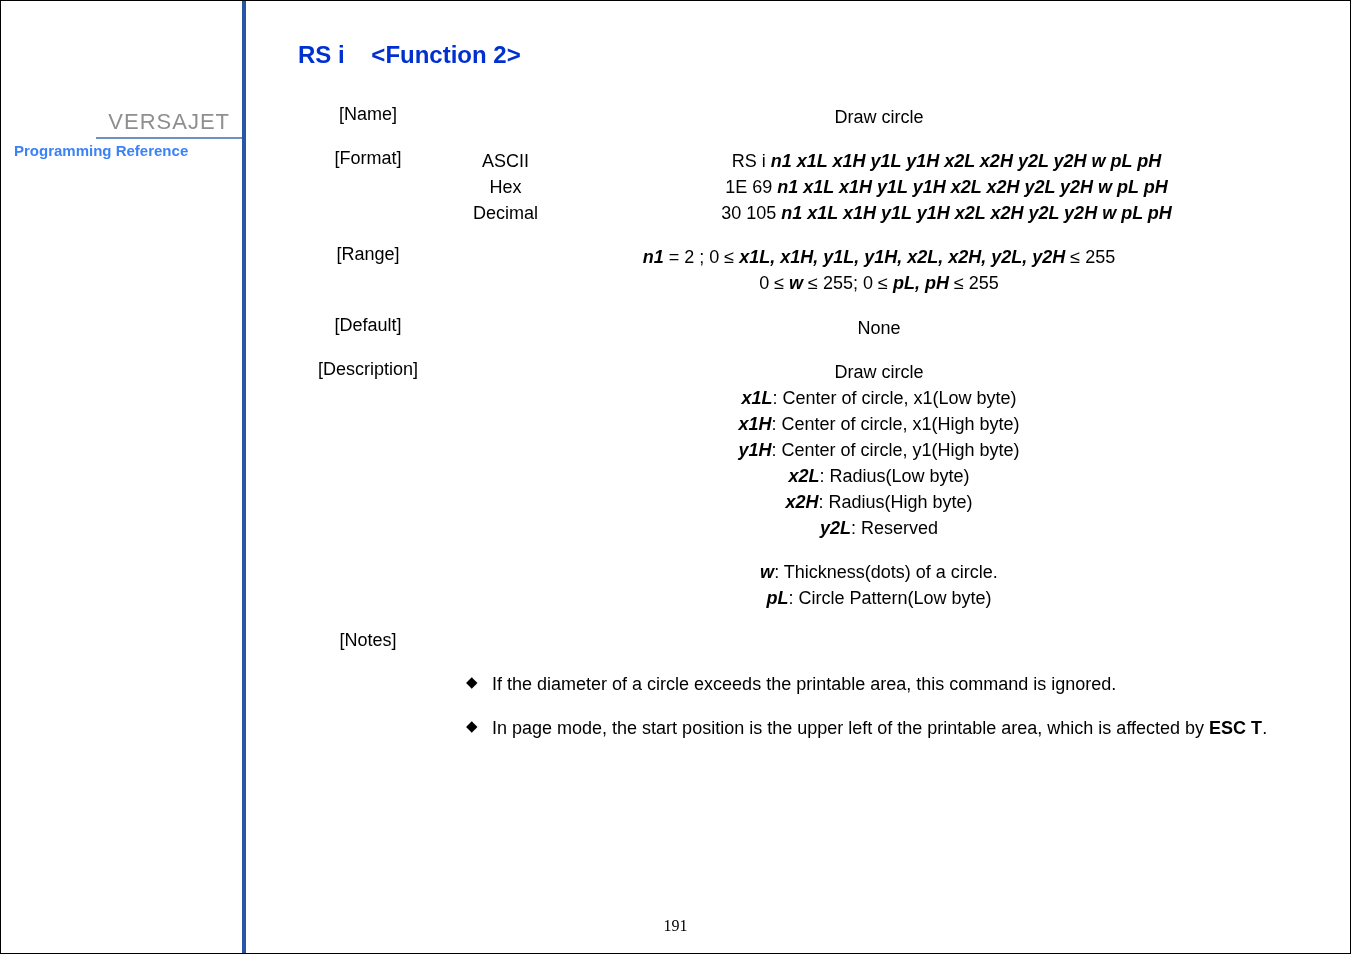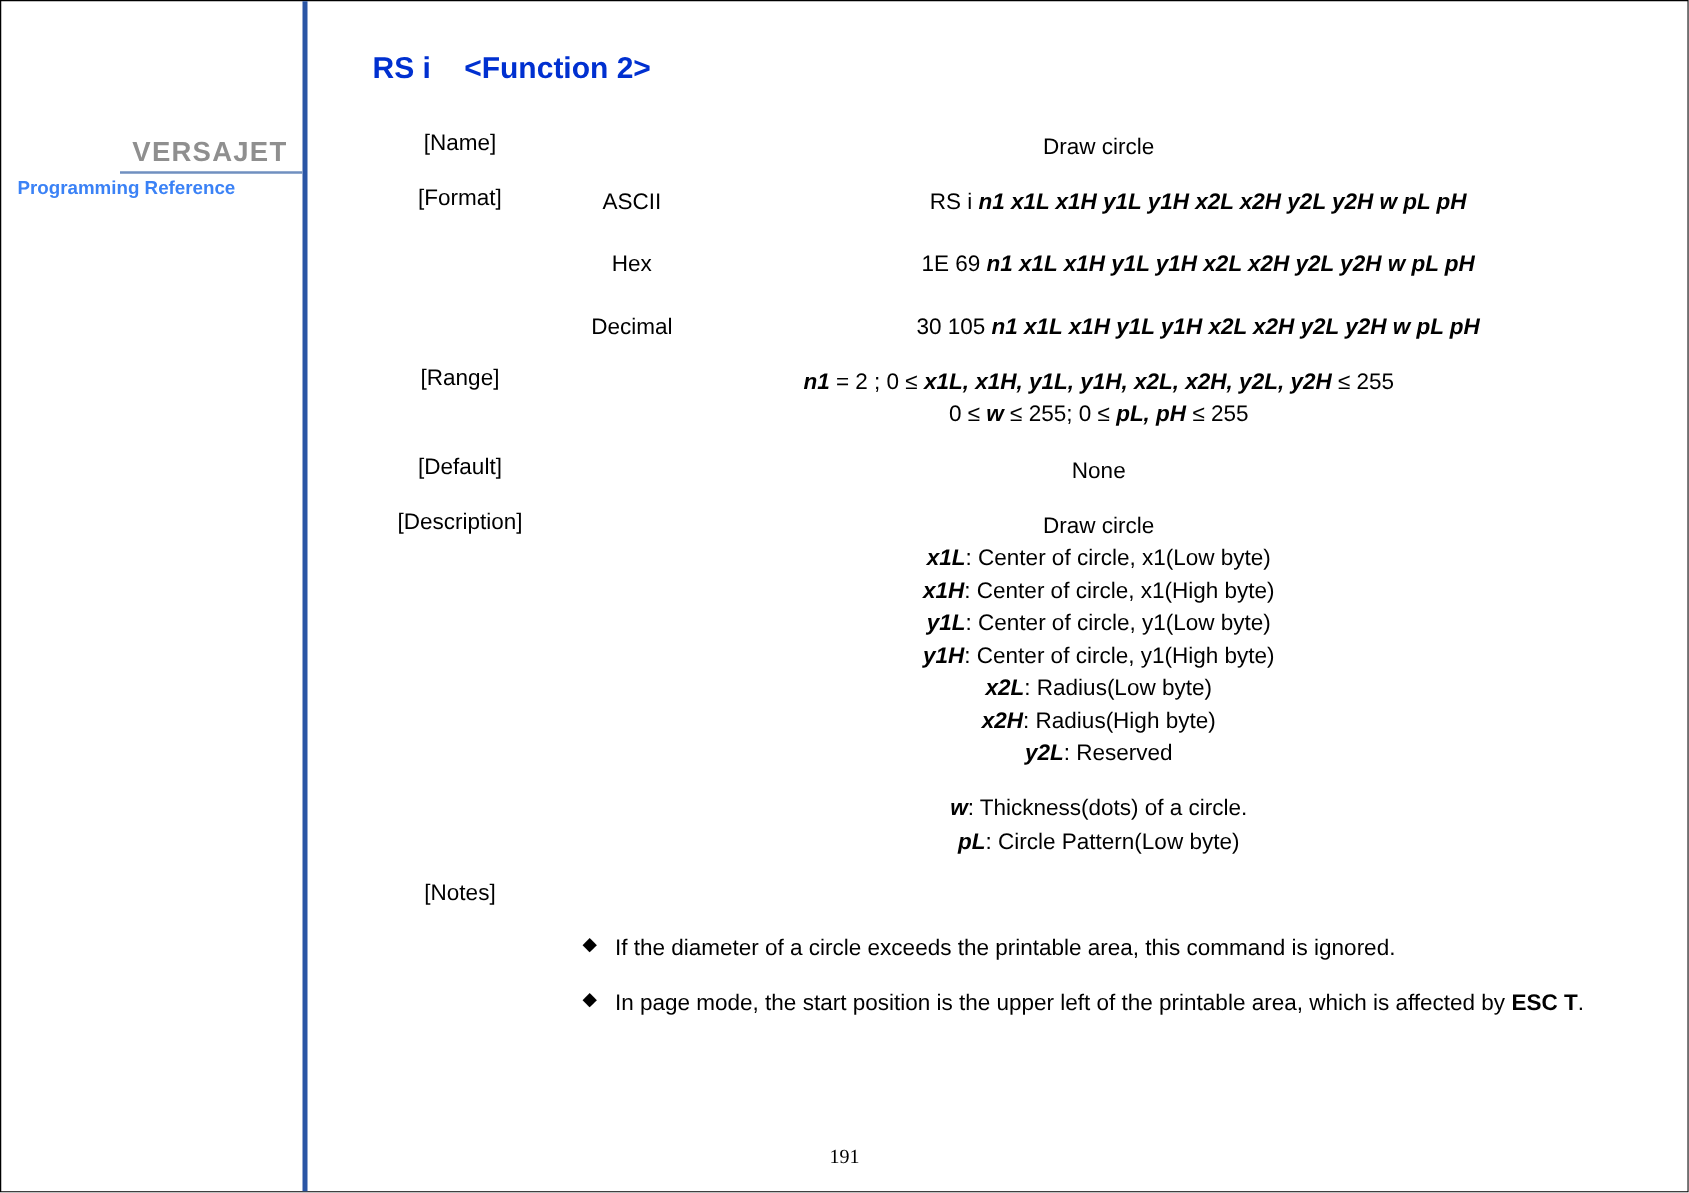--- a/index.html
+++ b/index.html
@@ -31,7 +31,7 @@
     padding-right: 12px;
     color: #8f8f8f;
     font-size: 22px;
-    font-weight: bold;
+    font-weight: normal;
     letter-spacing: 1px;
     border-bottom: 2px solid #7090c0;
     padding-bottom: 2px;

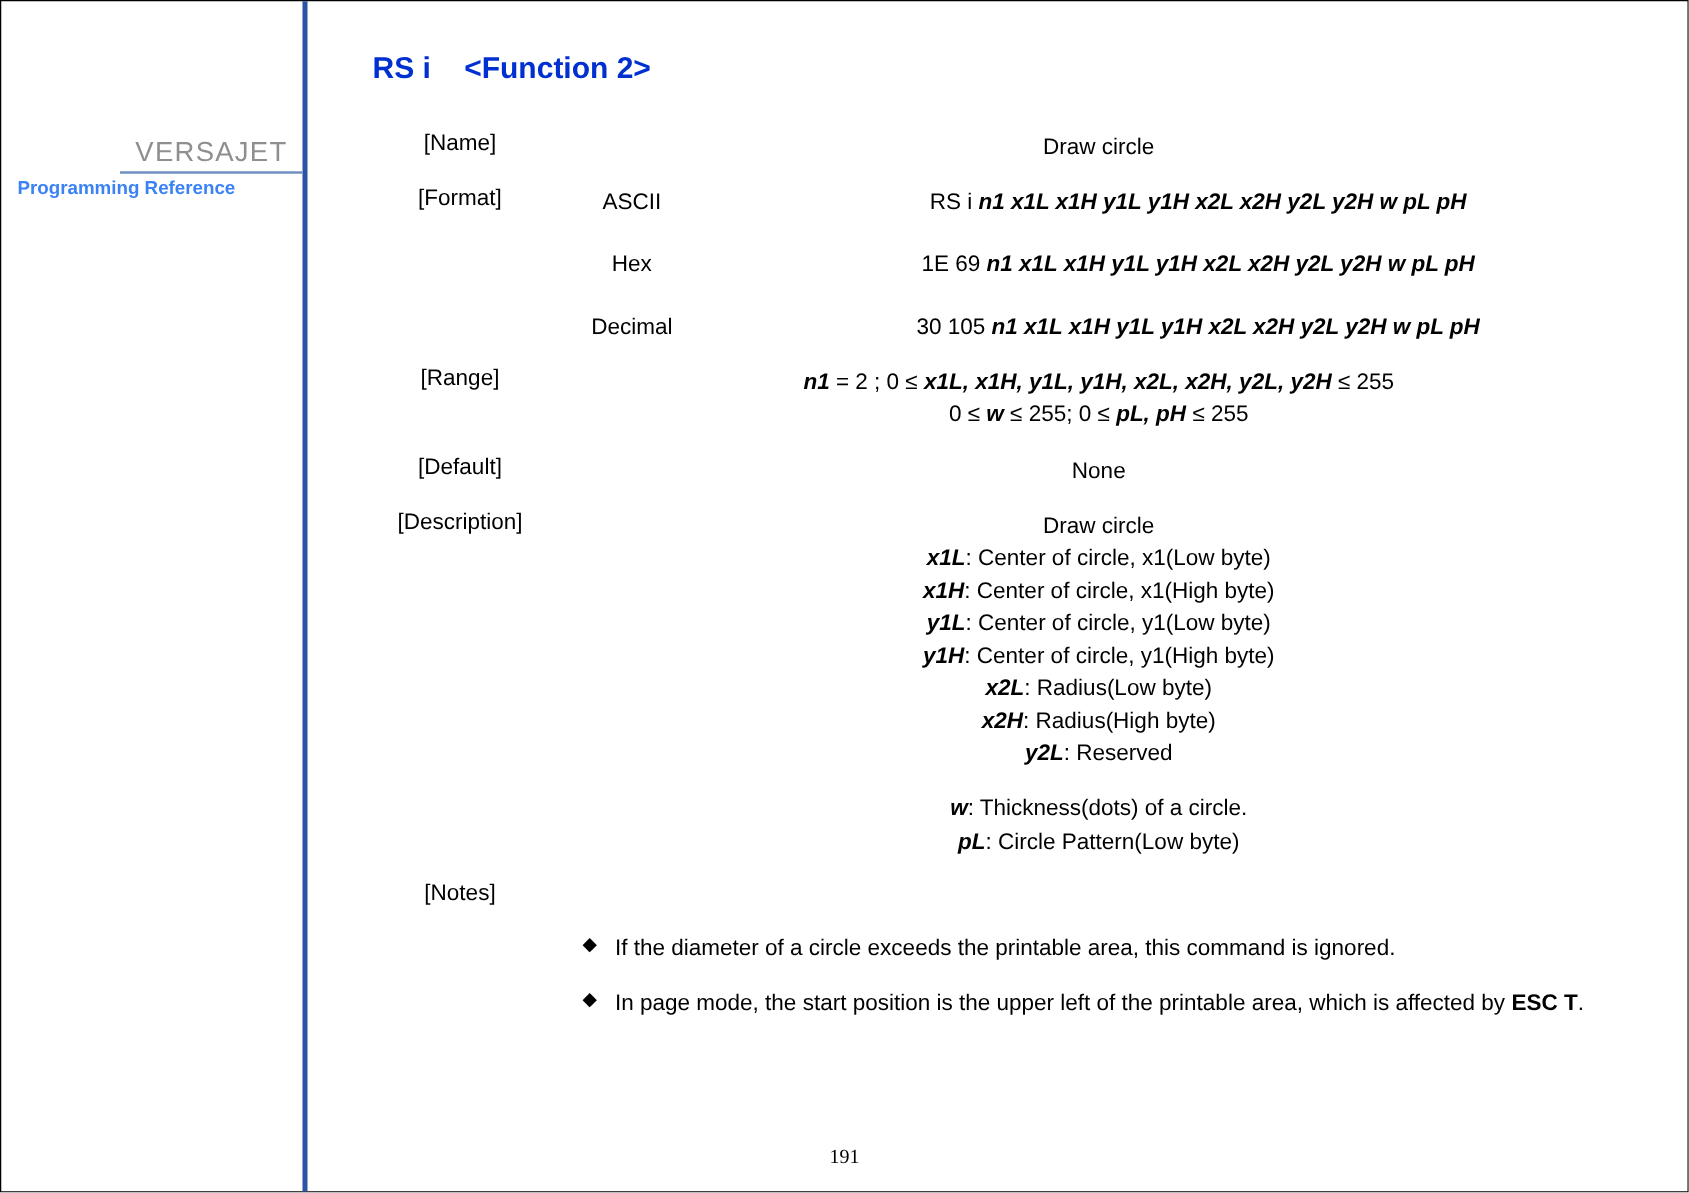--- a/index.html
+++ b/index.html
@@ -74,7 +74,6 @@
     display: grid;
     grid-template-columns: 135px auto;
     row-gap: 0px;
-    gap: 24px;
   }
   .bold-it { font-weight: bold; font-style: italic; }
   .notes-list {

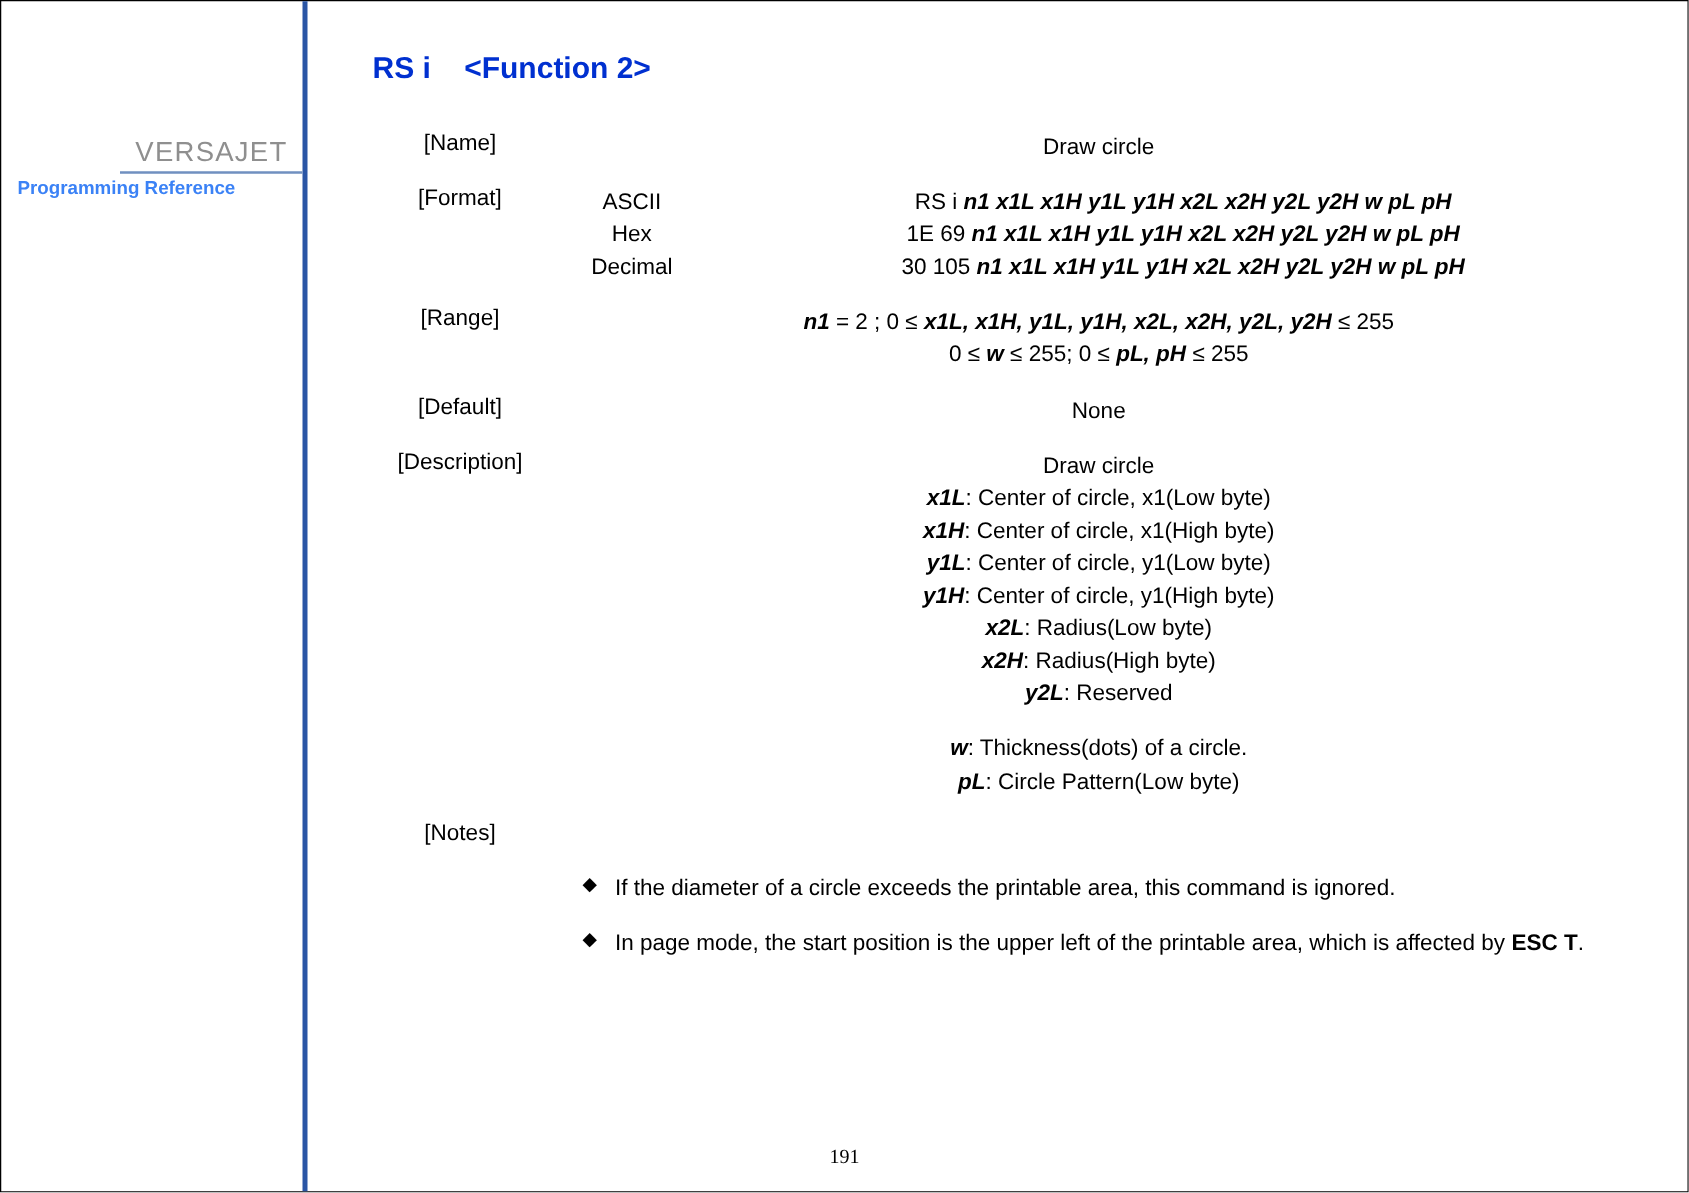--- a/index.html
+++ b/index.html
@@ -163,7 +163,6 @@
         <div>Draw circle</div>
         <div><span class="bold-it">x1L</span><span>: Center of circle, x1(Low byte)</span></div>
         <div><span class="bold-it">x1H</span><span>: Center of circle, x1(High byte)</span></div>
-        <div><span class="bold-it">y1L</span><span>: Center of circle, y1(Low byte)</span></div>
         <div><span class="bold-it">y1H</span><span>: Center of circle, y1(High byte)</span></div>
         <div><span class="bold-it">x2L</span><span>: Radius(Low byte)</span></div>
         <div><span class="bold-it">x2H</span><span>: Radius(High byte)</span></div>

